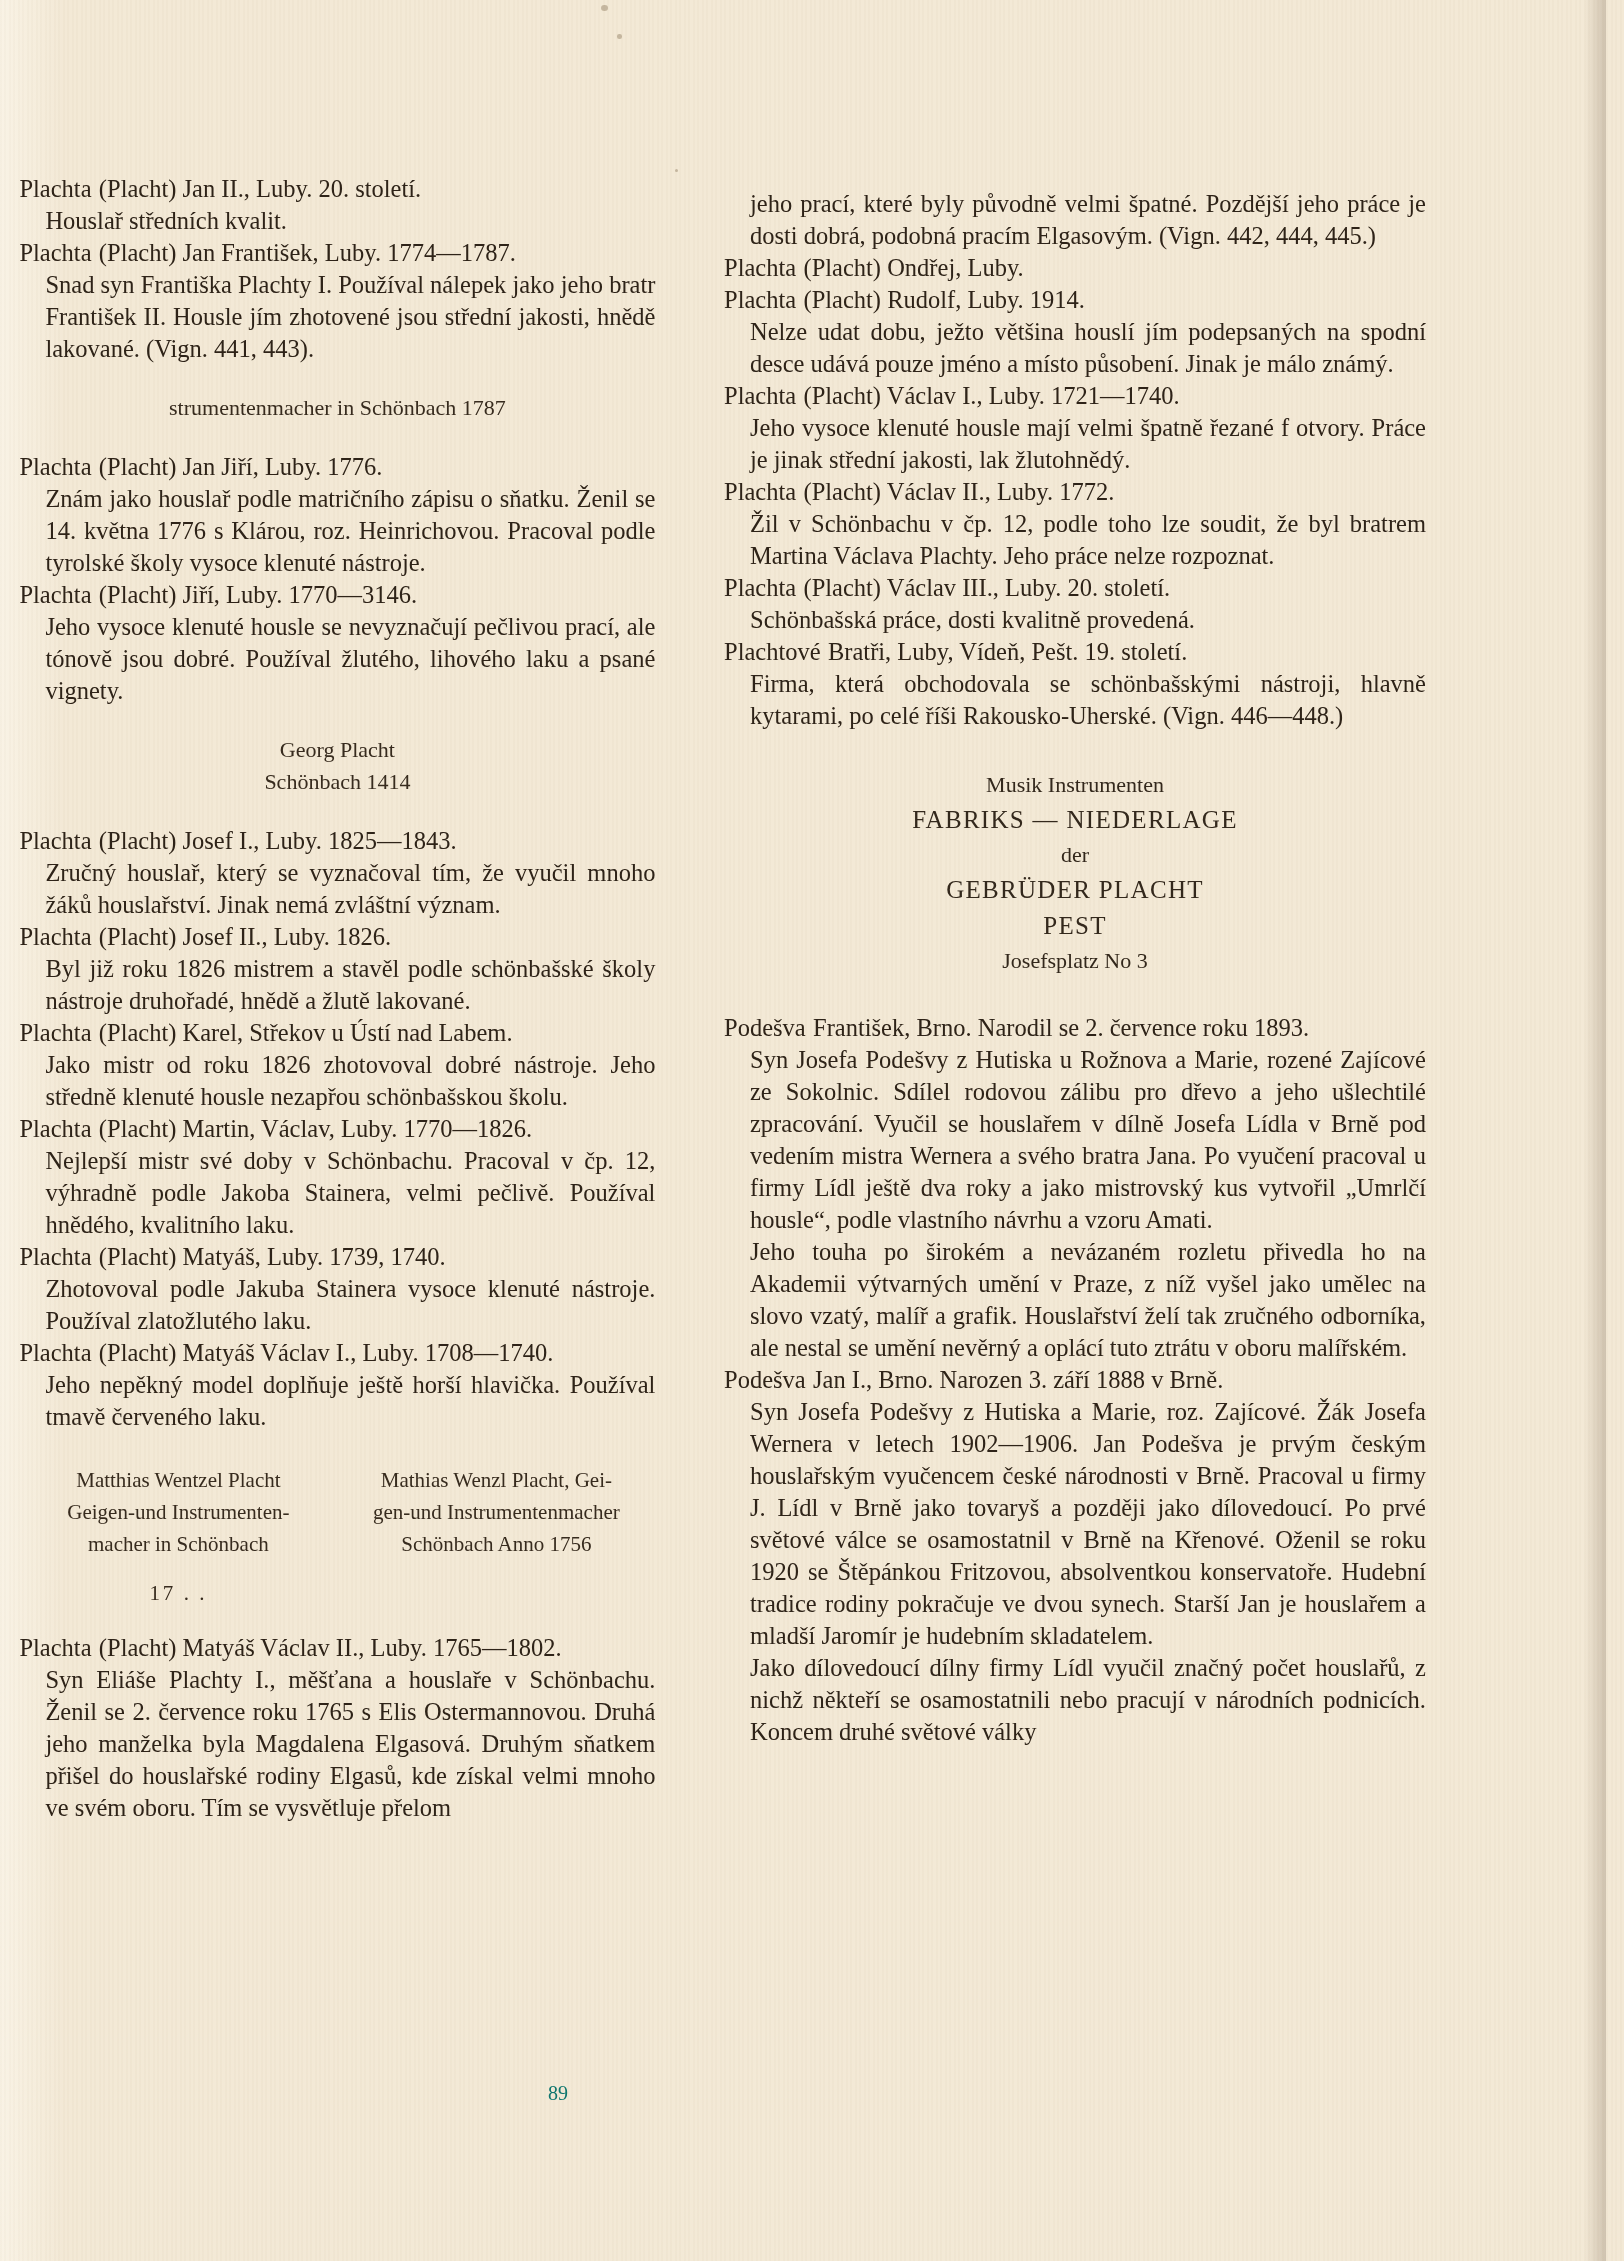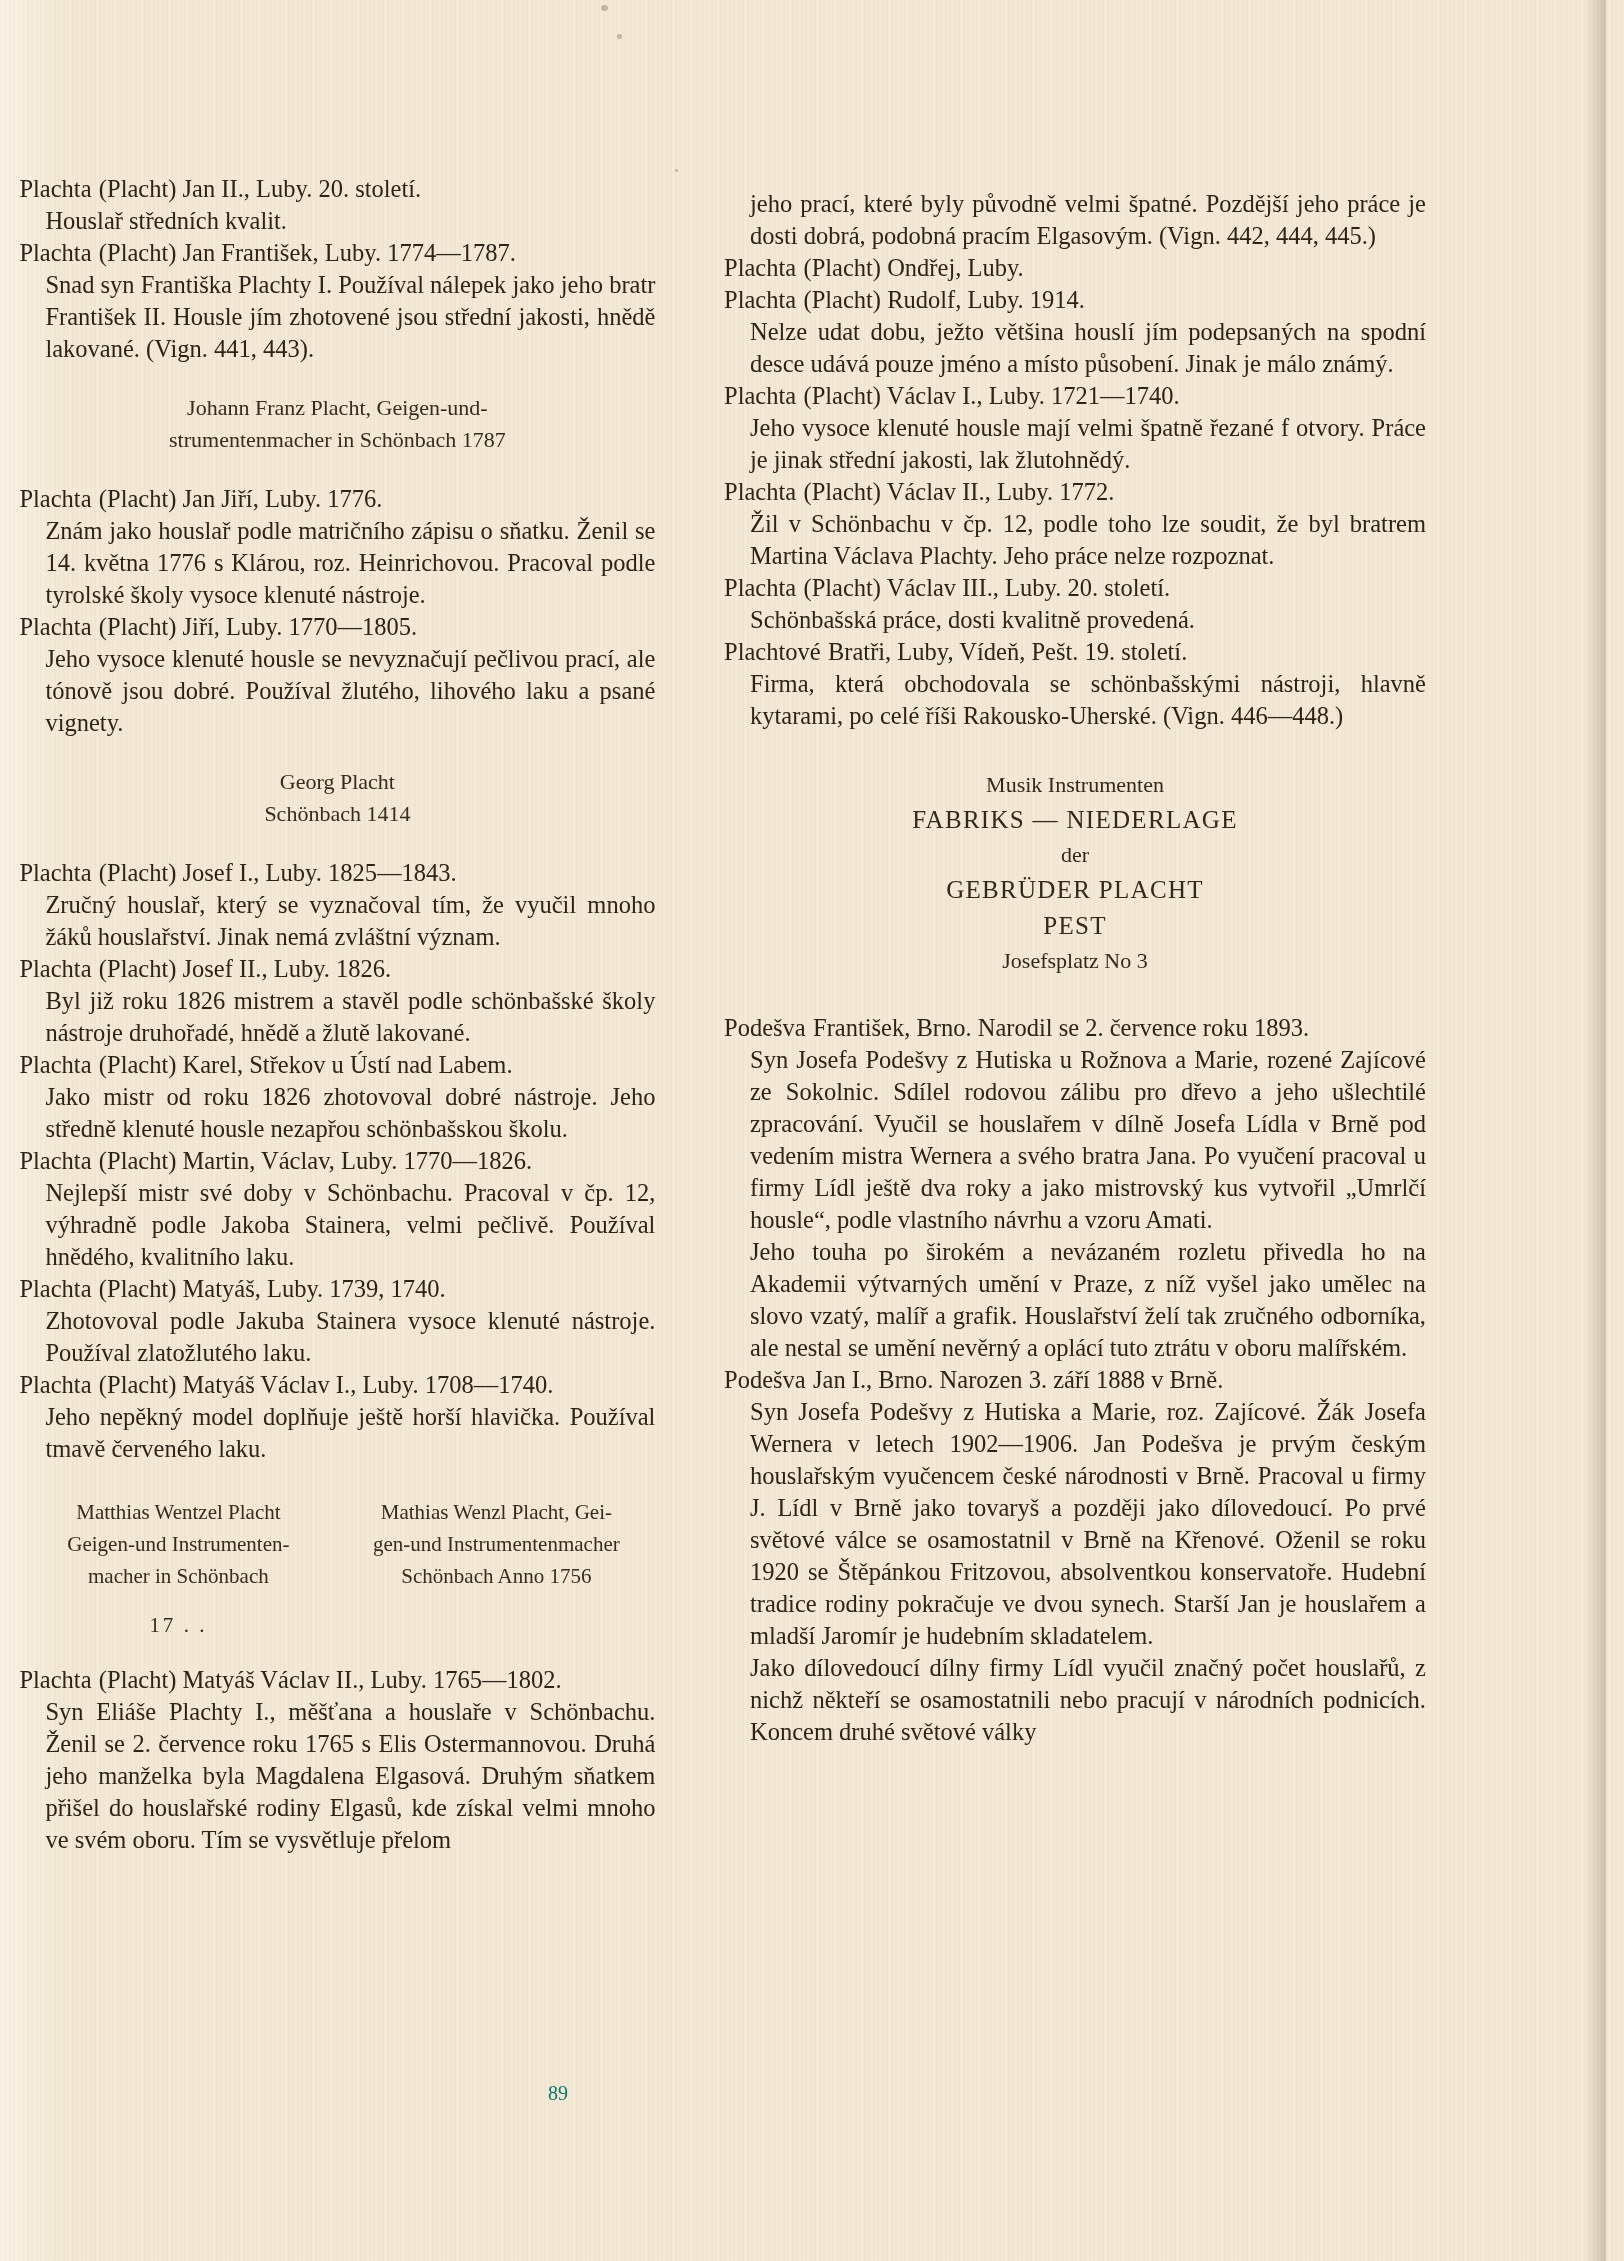--- a/index.html
+++ b/index.html
@@ -66,7 +66,6 @@
   <div class="head"><span class="hw">Plachta</span><span>(Placht) Jan František, Luby. 1774—1787.</span></div>
   <div class="body">Snad syn Františka Plachty I. Používal nálepek jako jeho bratr František II. Housle jím zhotovené jsou střední jakosti, hnědě lakované. (Vign. 441, 443).</div>
   <div class="label">
-    <div>Johann Franz Placht, Geigen-und-</div>
     <div>strumentenmacher in Schönbach 1787</div>
   </div>
   <div class="head"><span class="hw">Plachta</span><span>(Placht) Jan Jiří, Luby. 1776.</span></div>

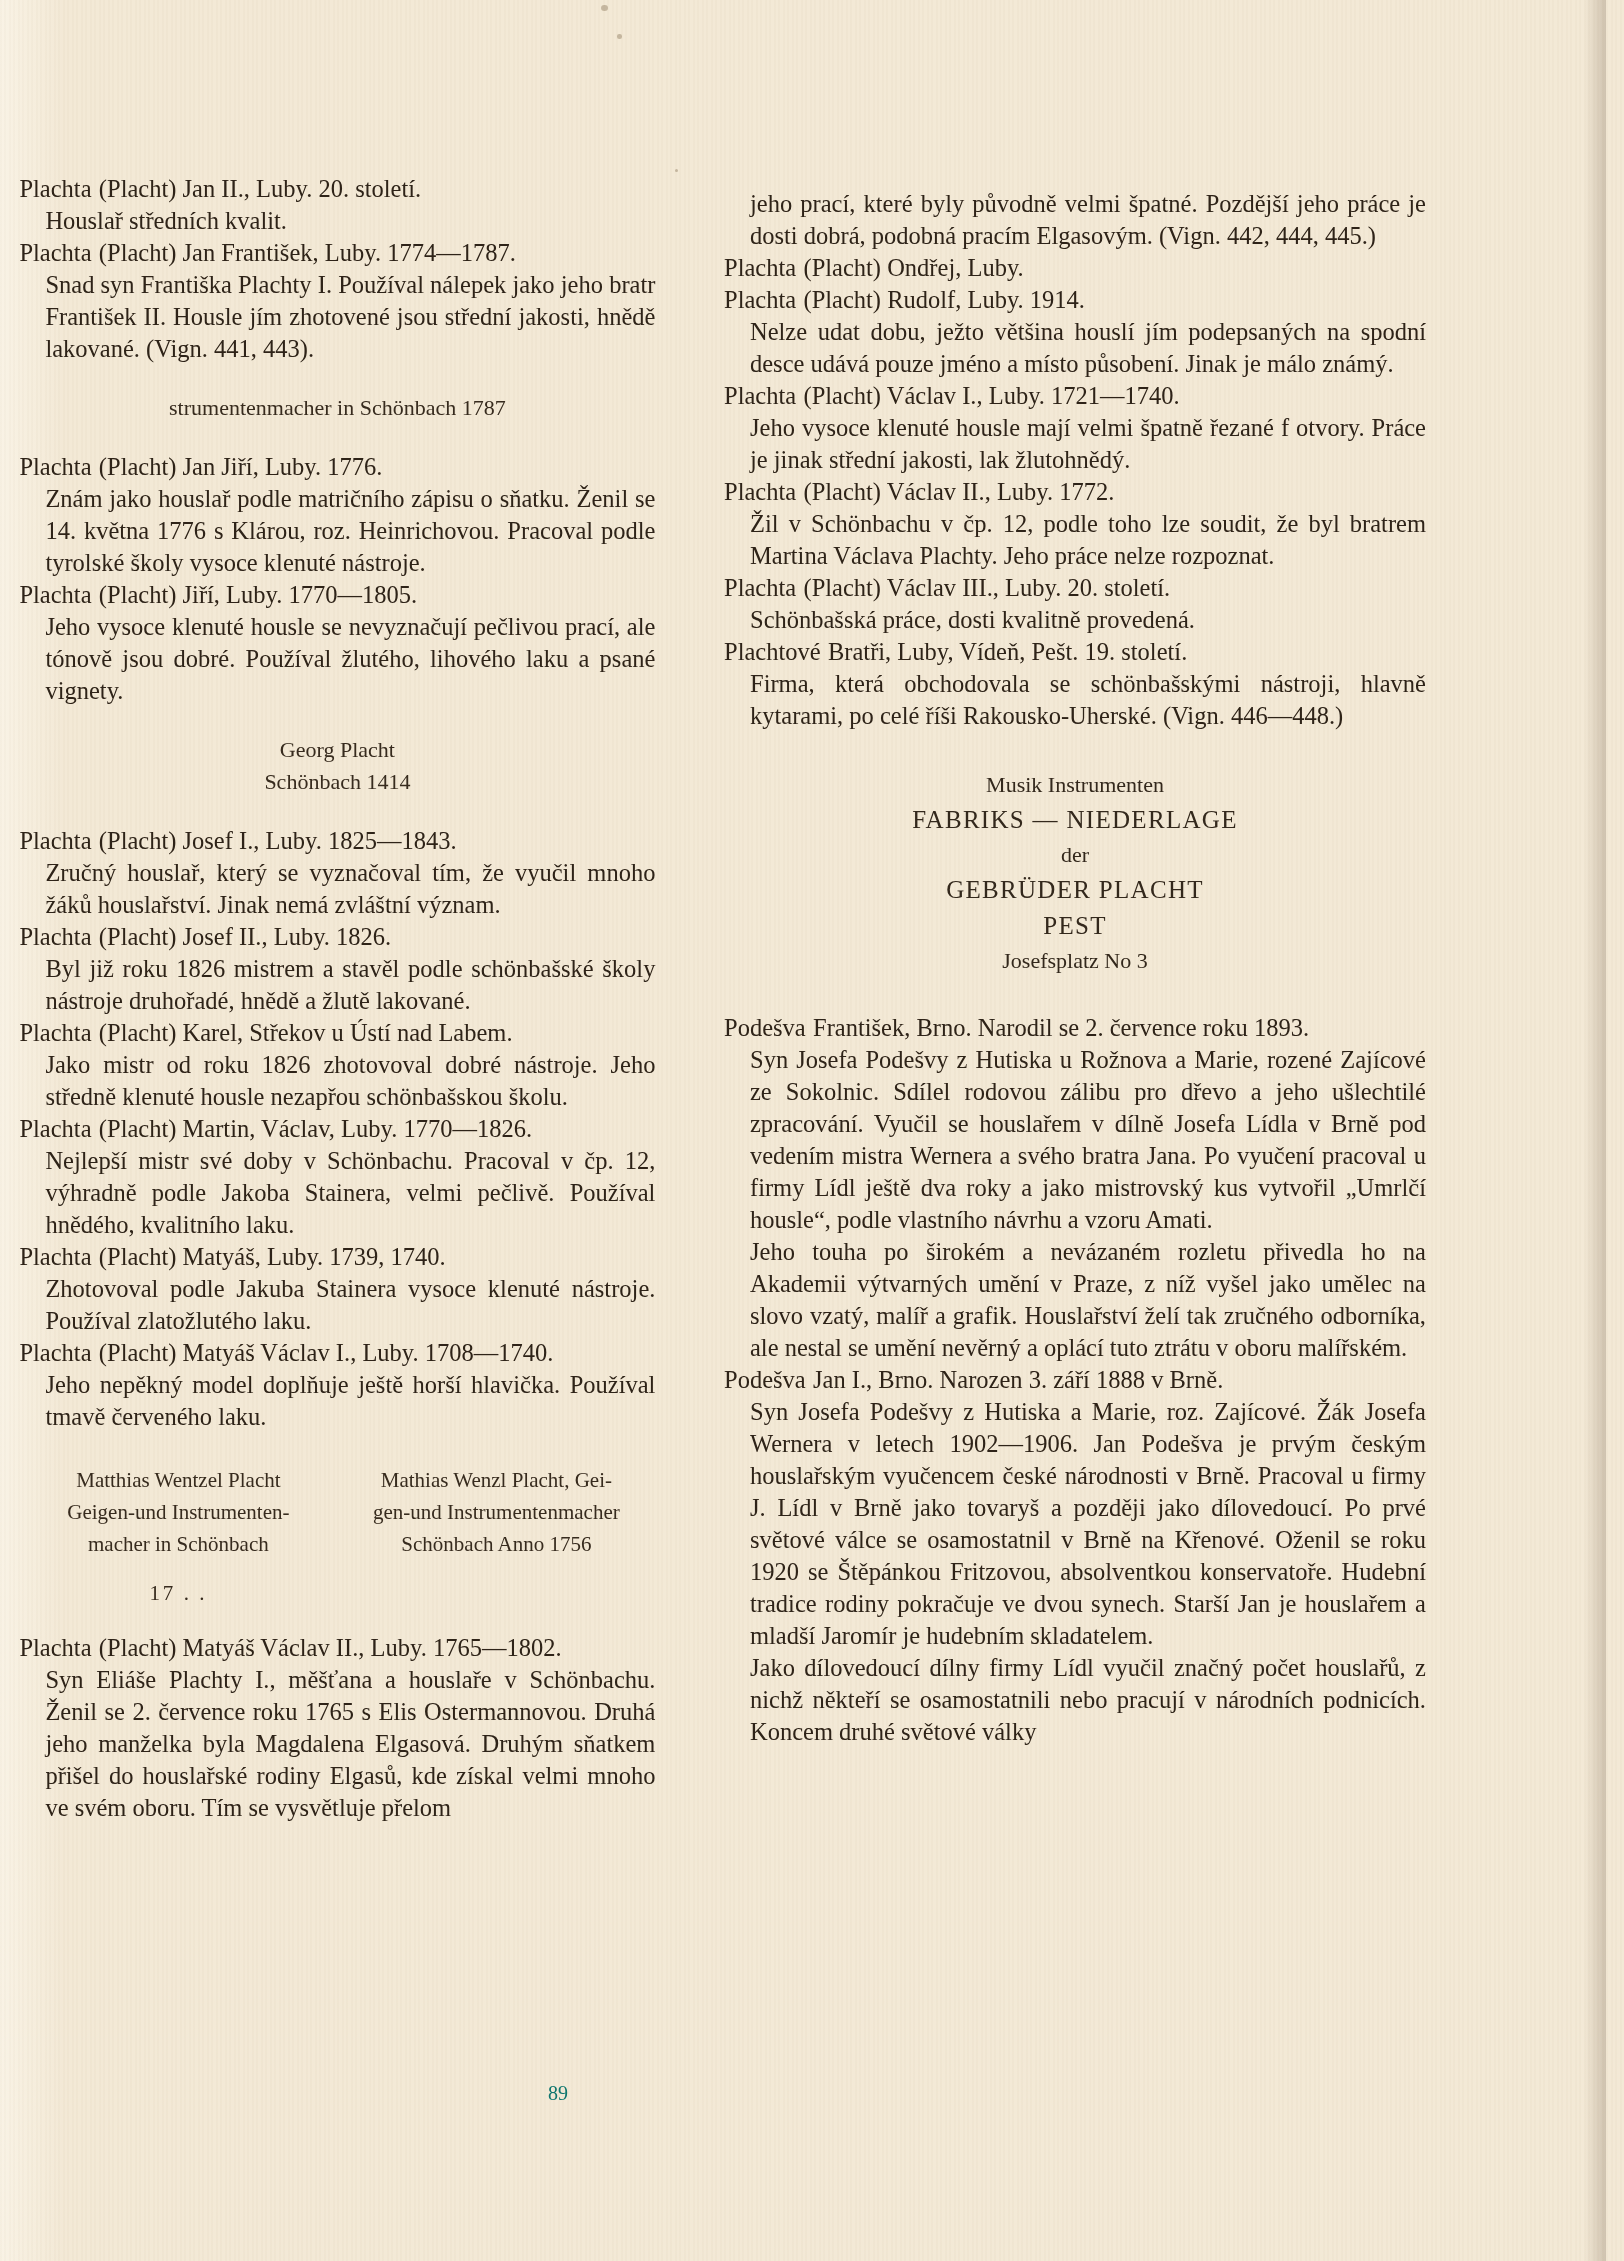--- a/index.html
+++ b/index.html
@@ -70,7 +70,7 @@
   </div>
   <div class="head"><span class="hw">Plachta</span><span>(Placht) Jan Jiří, Luby. 1776.</span></div>
   <div class="body">Znám jako houslař podle matričního zápisu o sňatku. Ženil se 14. května 1776 s Klárou, roz. Heinrichovou. Pracoval podle tyrolské školy vysoce klenuté nástroje.</div>
-  <div class="head"><span class="hw">Plachta</span><span>(Placht) Jiří, Luby. 1770—1805.</span></div>
+  <div class="head"><span class="hw">Plachta</span><span>(Placht) Jiří, Luby. 1770—3146.</span></div>
   <div class="body">Jeho vysoce klenuté housle se nevyznačují pečlivou prací, ale tónově jsou dobré. Používal žlutého, lihového laku a psané vignety.</div>
   <div class="label">
     <div>Georg Placht</div>

